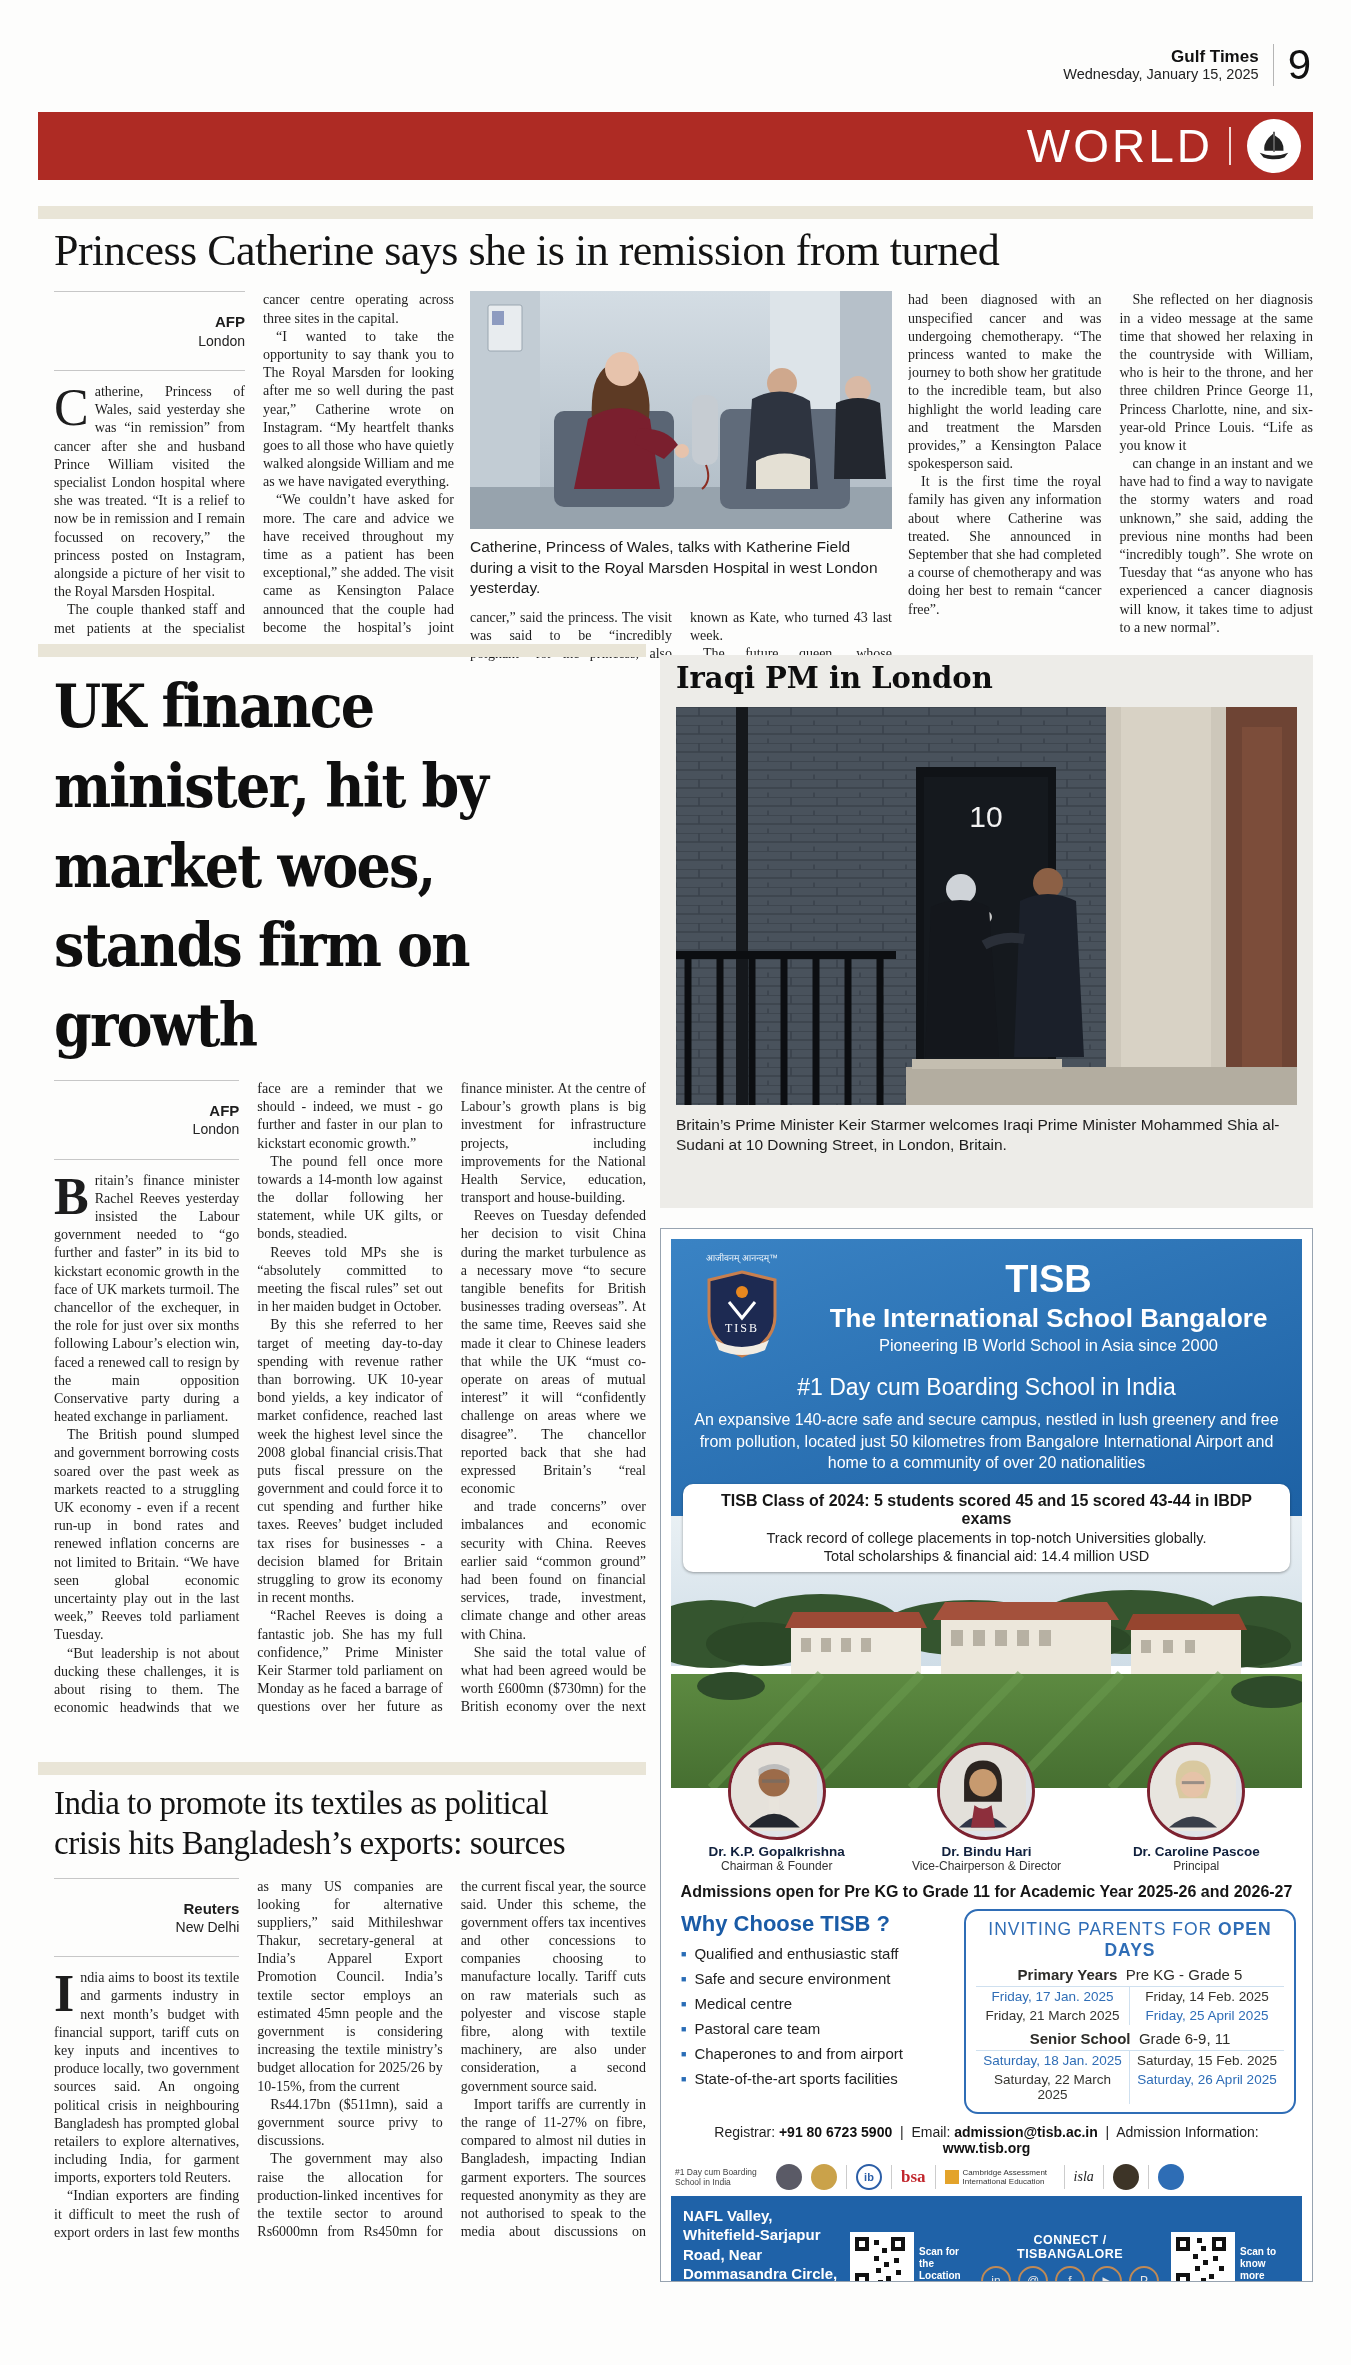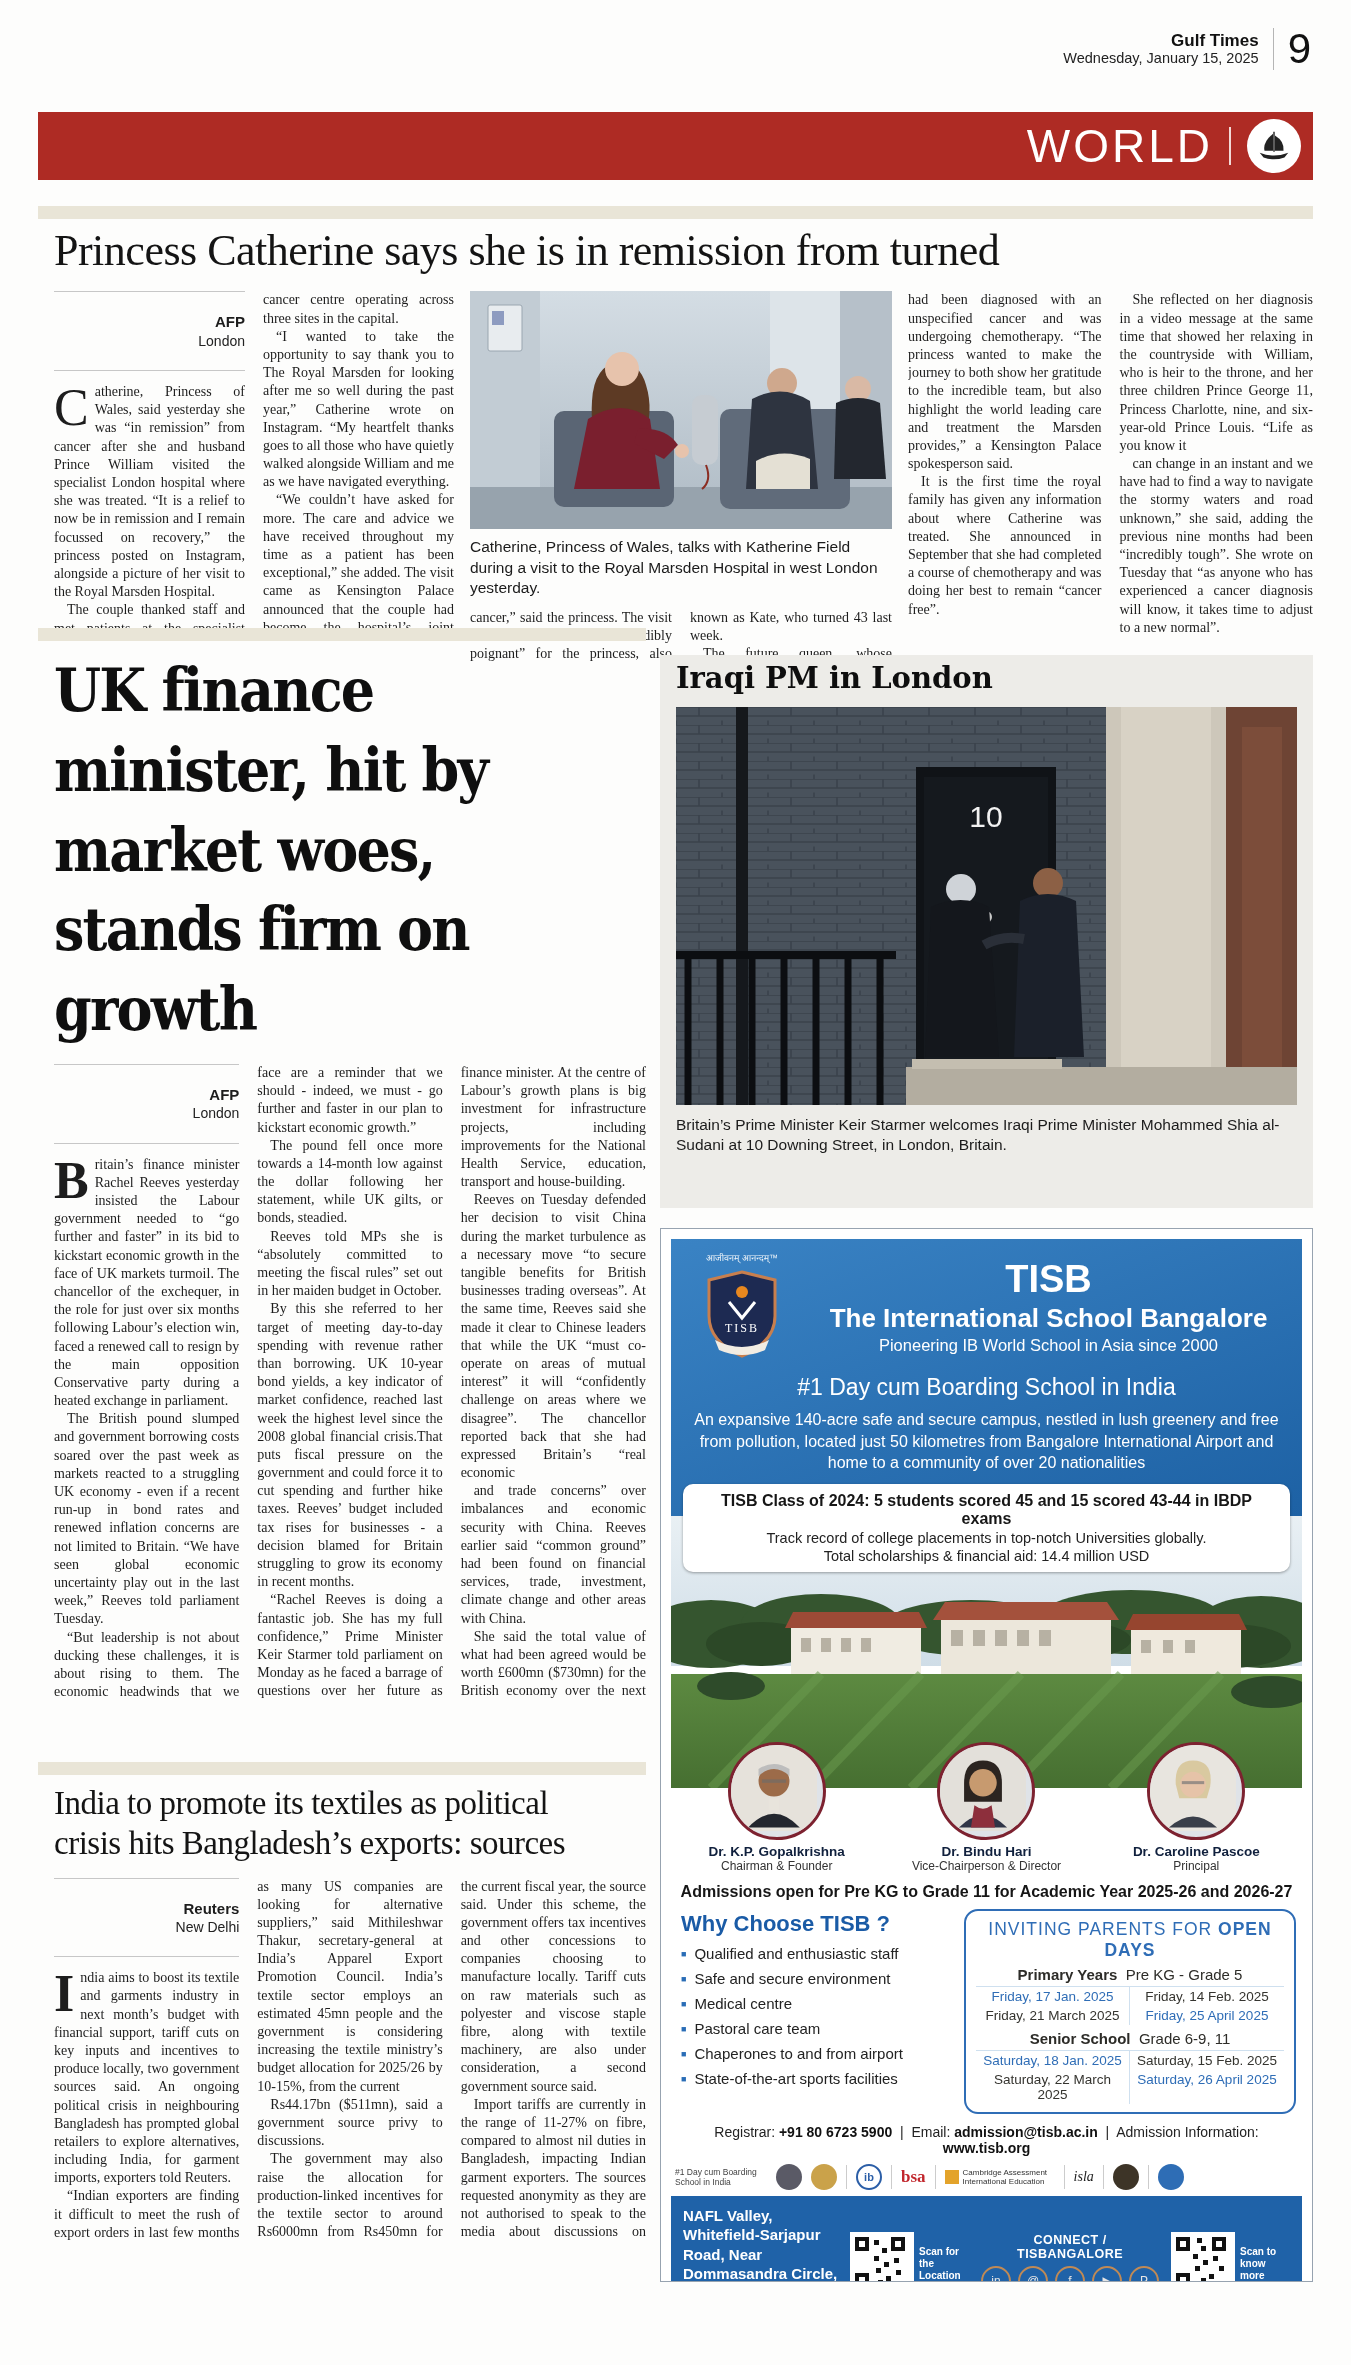--- a/index.html
+++ b/index.html
@@ -6,7 +6,7 @@
   .page{position:relative;width:1351px;height:2365px;background:#fdfdfc;overflow:hidden;
         font-family:"Liberation Sans",sans-serif;color:#1c1c1c;}
   
-  .hdr{position:absolute;top:28px;right:40px;display:flex;align-items:center;gap:14px;}
+  .hdr{position:absolute;top:44px;right:40px;display:flex;align-items:center;gap:14px;}
   .mast{text-align:right;line-height:1.15;}
   .mast .m1{font-weight:bold;font-size:17px;color:#111;}
   .mast .m2{font-size:14.5px;color:#222;}

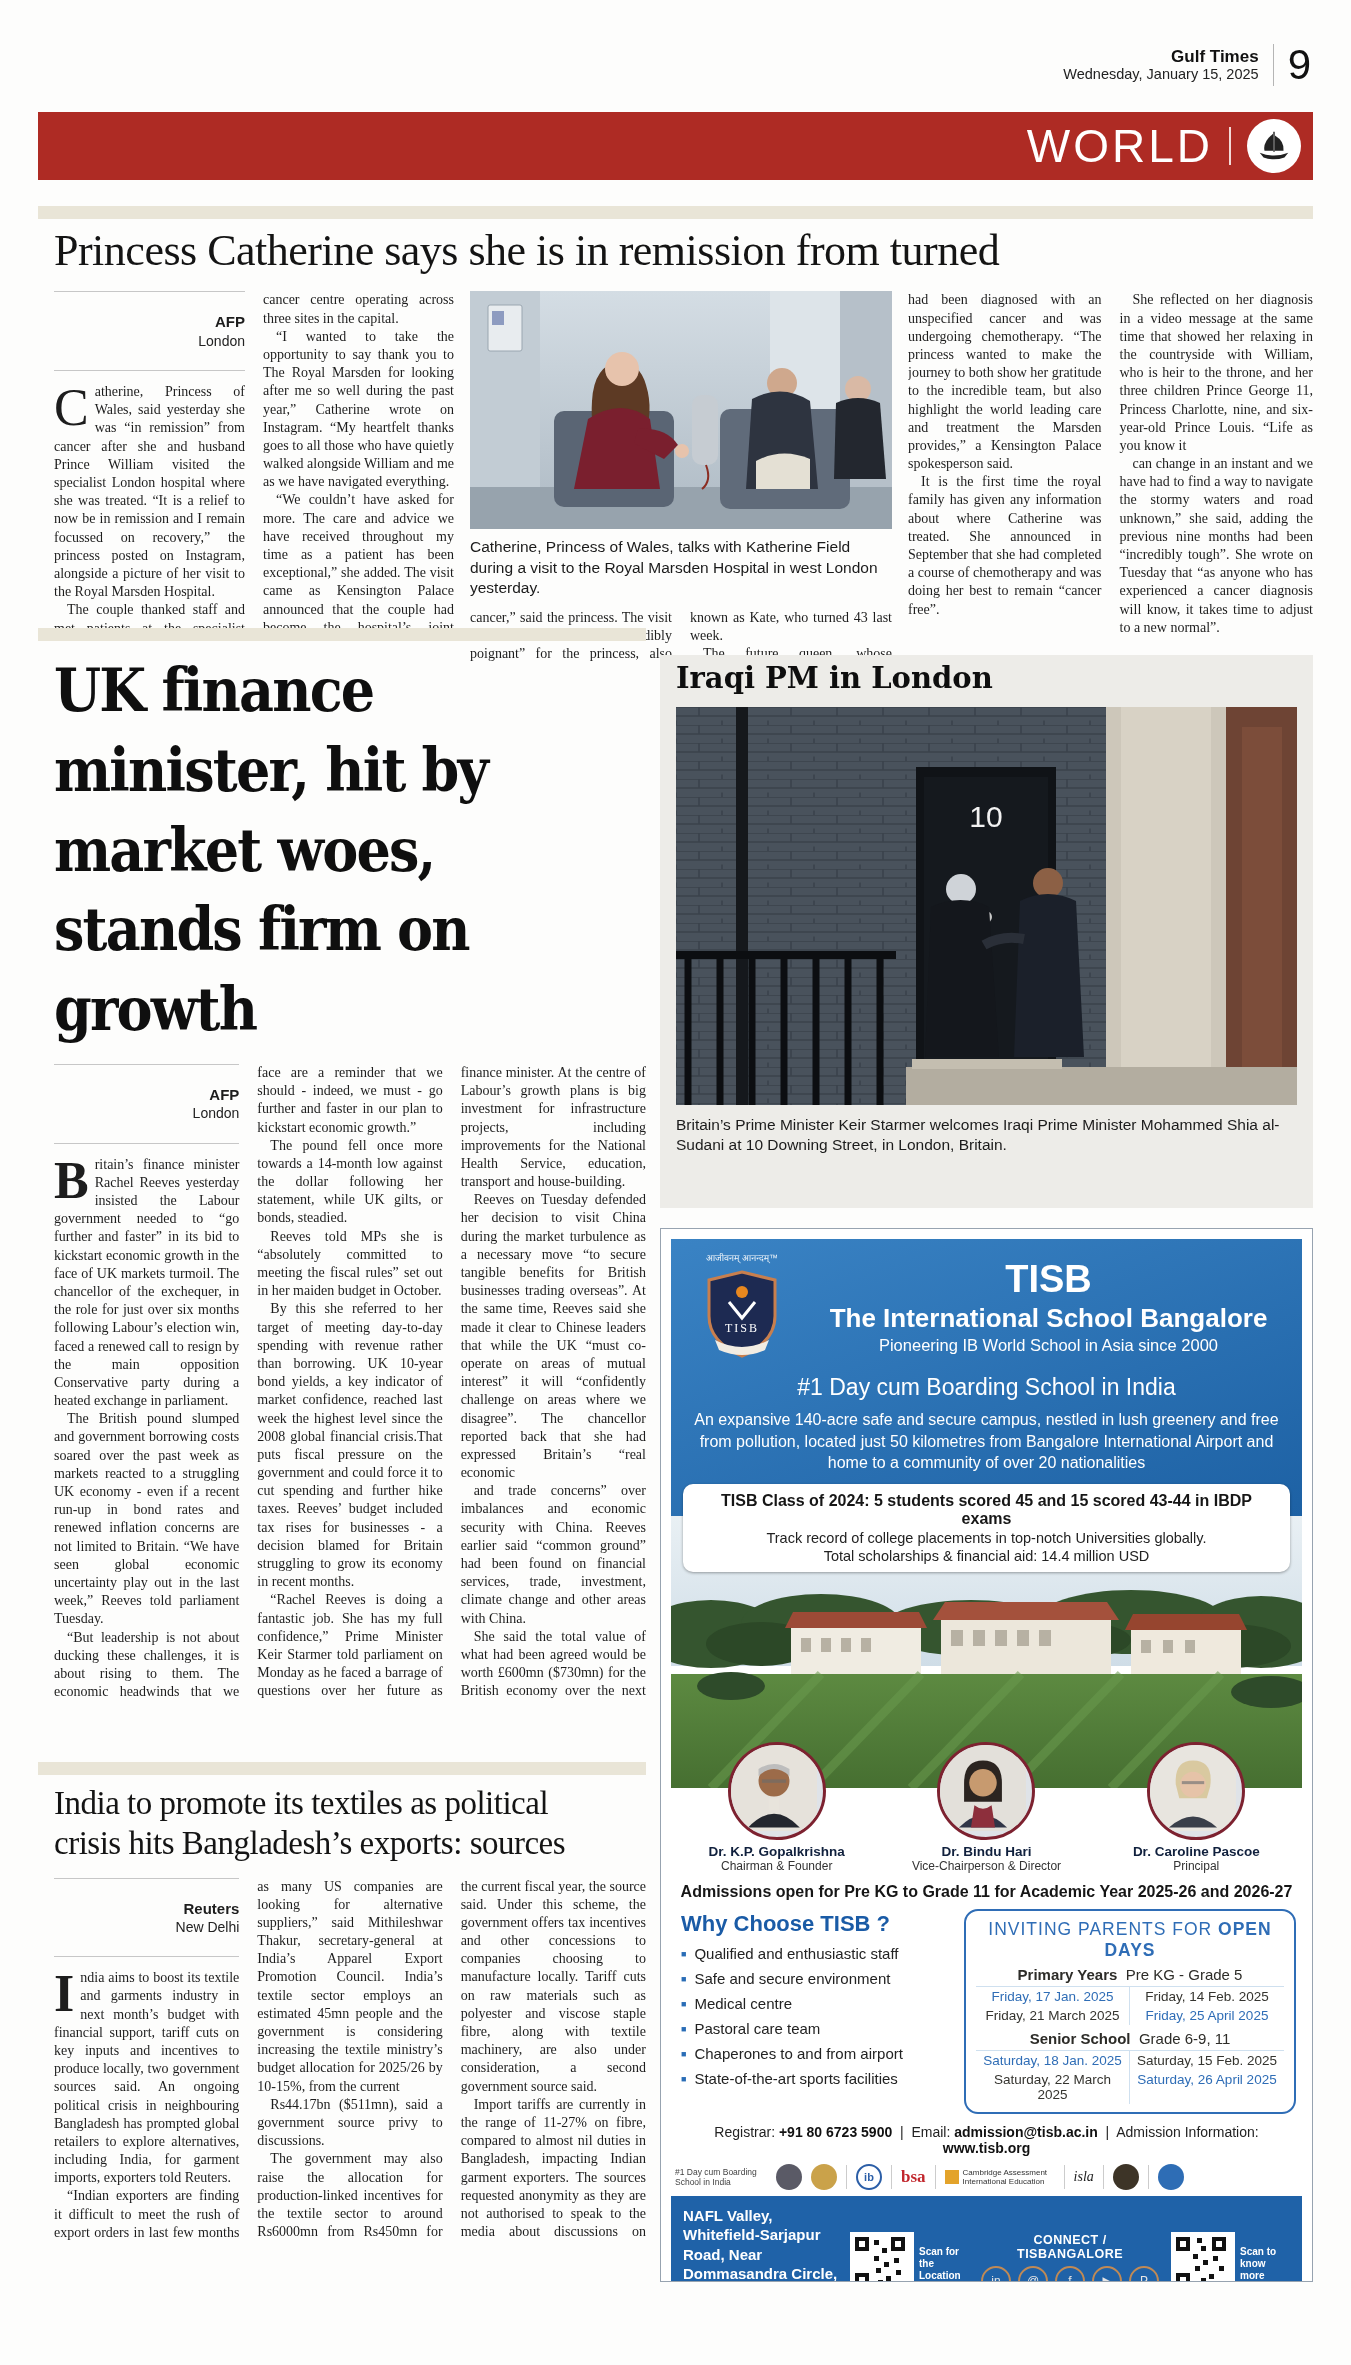--- a/index.html
+++ b/index.html
@@ -47,7 +47,7 @@
   .a1mid .caption{margin:8px 0 10px;}
   .ucols{height:82px;}
   
-  .a2{position:absolute;top:628px;left:38px;width:608px;}
+  .a2{position:absolute;top:644px;left:38px;width:608px;}
   .a2body{height:645px;margin-left:16px;}
   
   .iraqi{position:absolute;top:655px;left:660px;width:653px;height:553px;background:#edece8;

